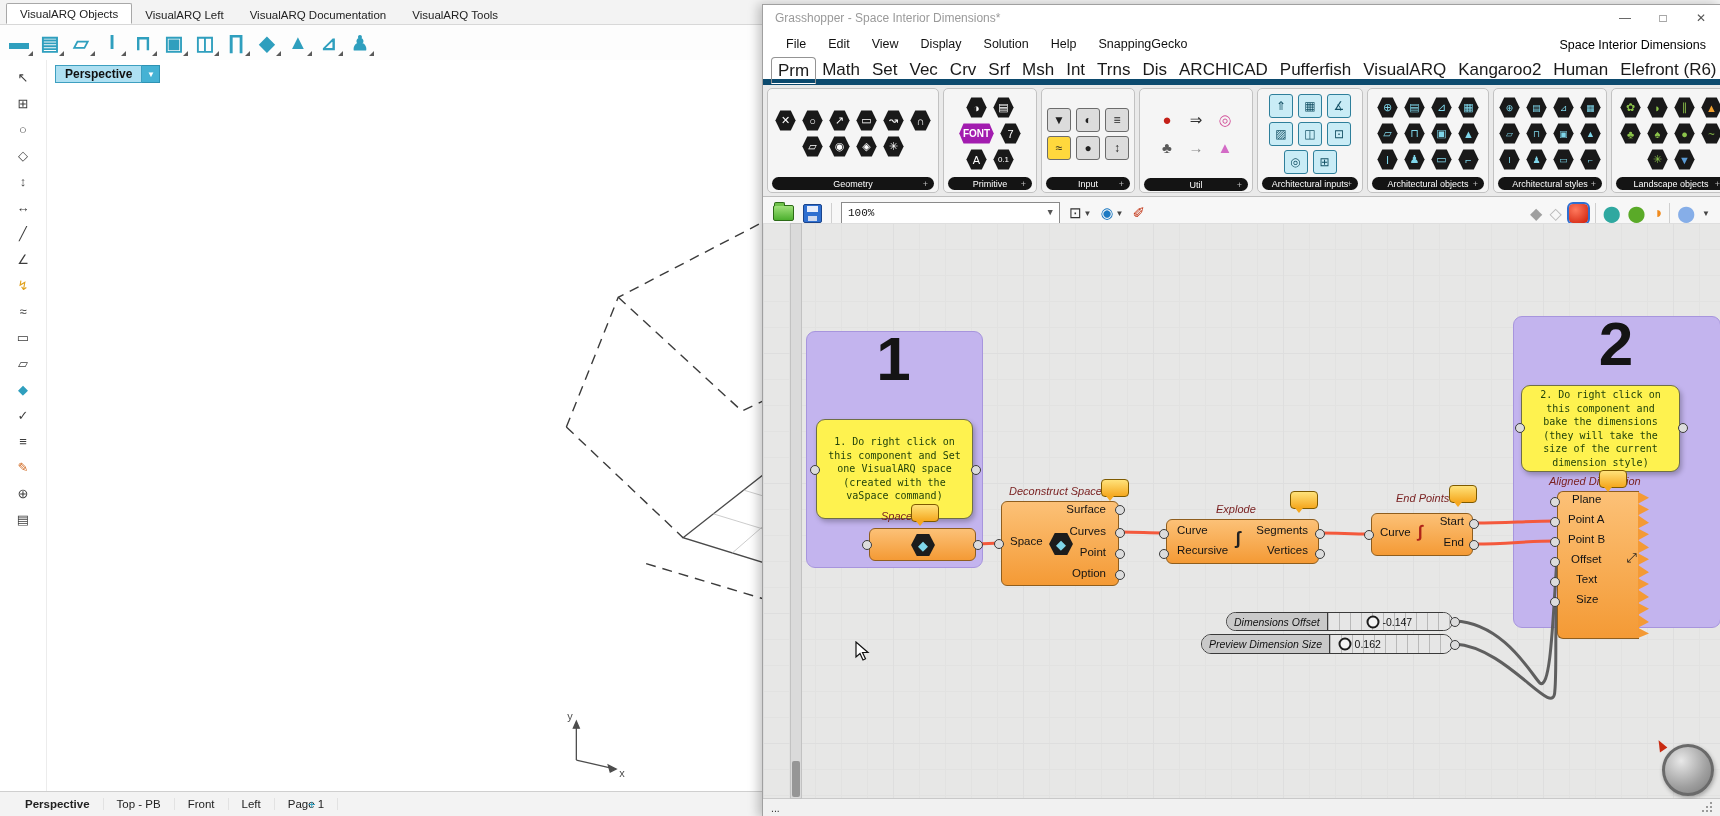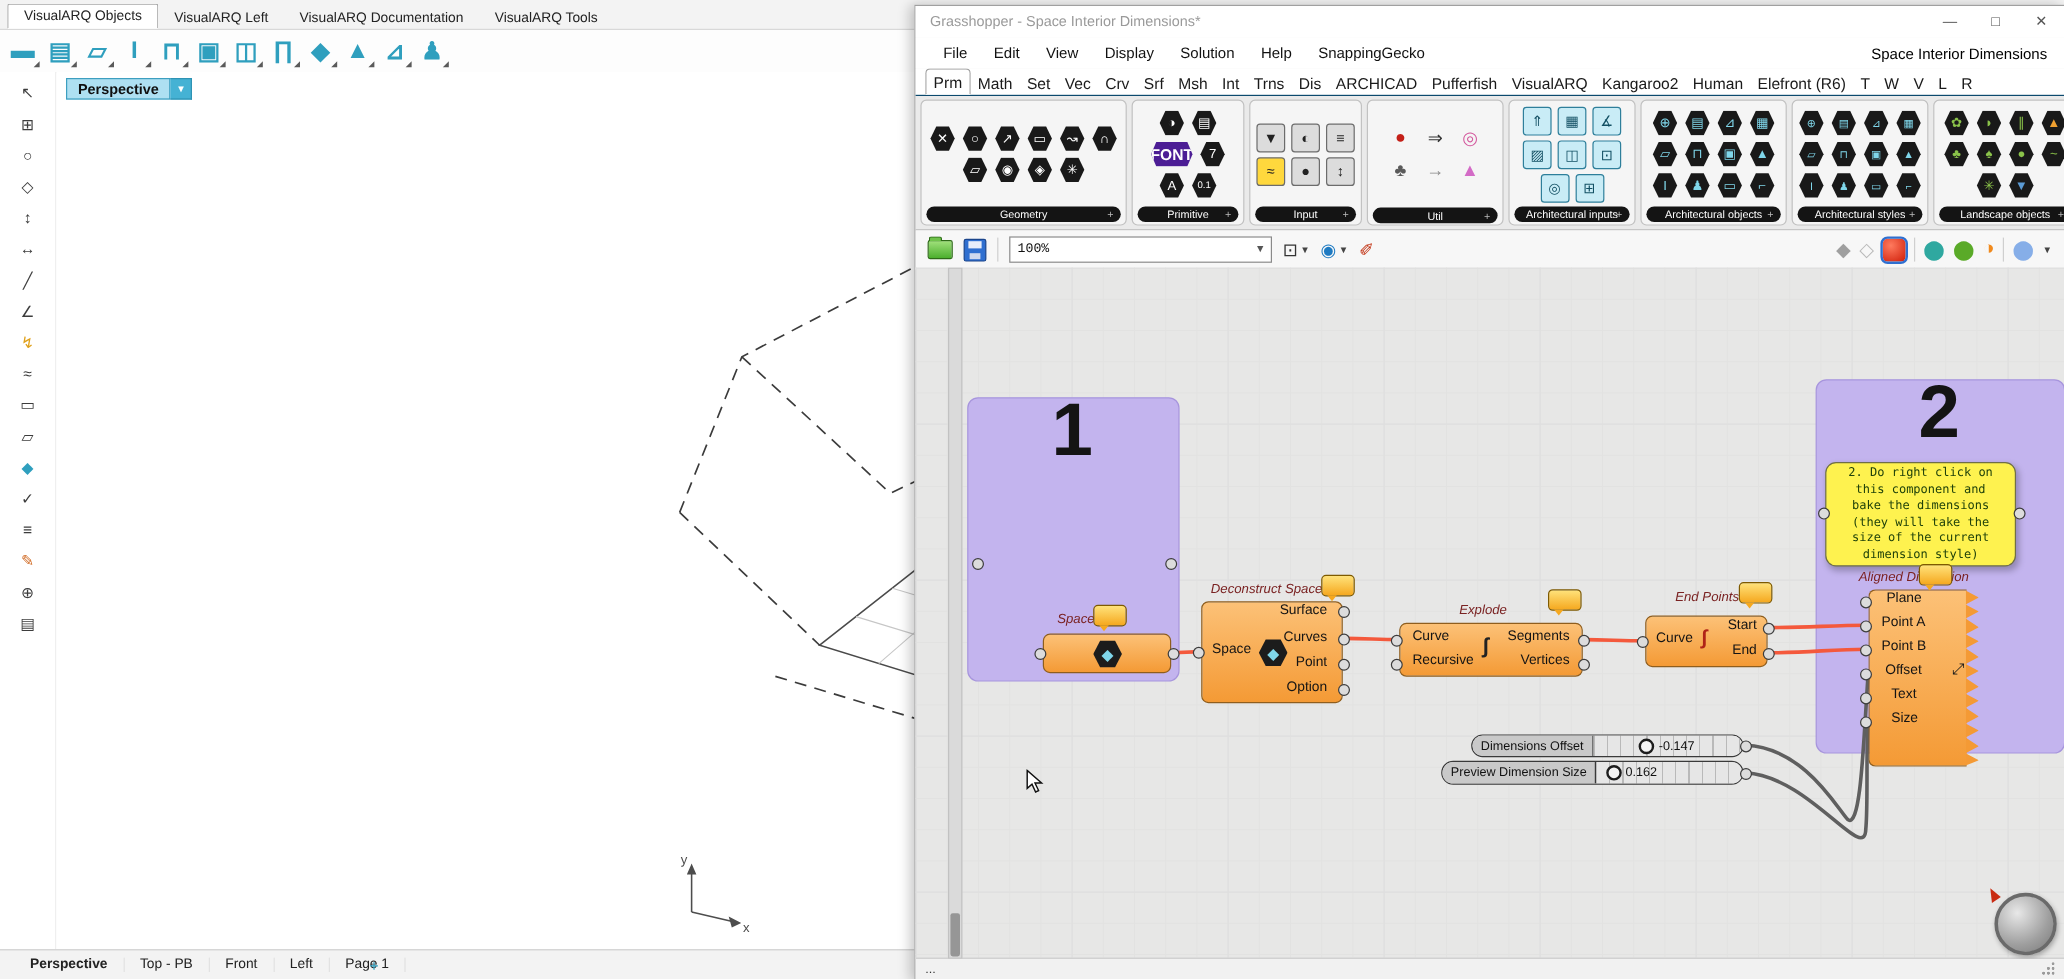--- a/index.html
+++ b/index.html
@@ -50,8 +50,8 @@
   .gh-menubar{height:26px;background:#fff;display:flex;align-items:center;font-size:12.5px;padding:0 12px;}
   .gh-menubar span{padding:0 11px;}
   .gh-menu-right{margin-left:auto;color:#000;}
-  .gh-tabbar{height:22px;background:#fff;border-bottom:1px solid #0c4a6e;display:flex;
-      align-items:flex-end;padding:0 8px;font-size:13px;color:#1a1a1a;}
+  .gh-tabbar{height:22px;background:#fff;border-bottom:6px solid #0c4a6e;display:flex;
+      align-items:flex-start;padding:0 8px;font-size:17px;color:#1a1a1a;}
   .gh-tabbar span{padding:3px 6px 2px;white-space:nowrap;}
   .gh-tabbar span.active{border:1px solid #949494;border-bottom:1px solid #fff;border-radius:4px 4px 0 0;}
   .gh-palette{height:112px;background:#eaeaea;border-bottom:1px solid #bdbdbd;display:flex;

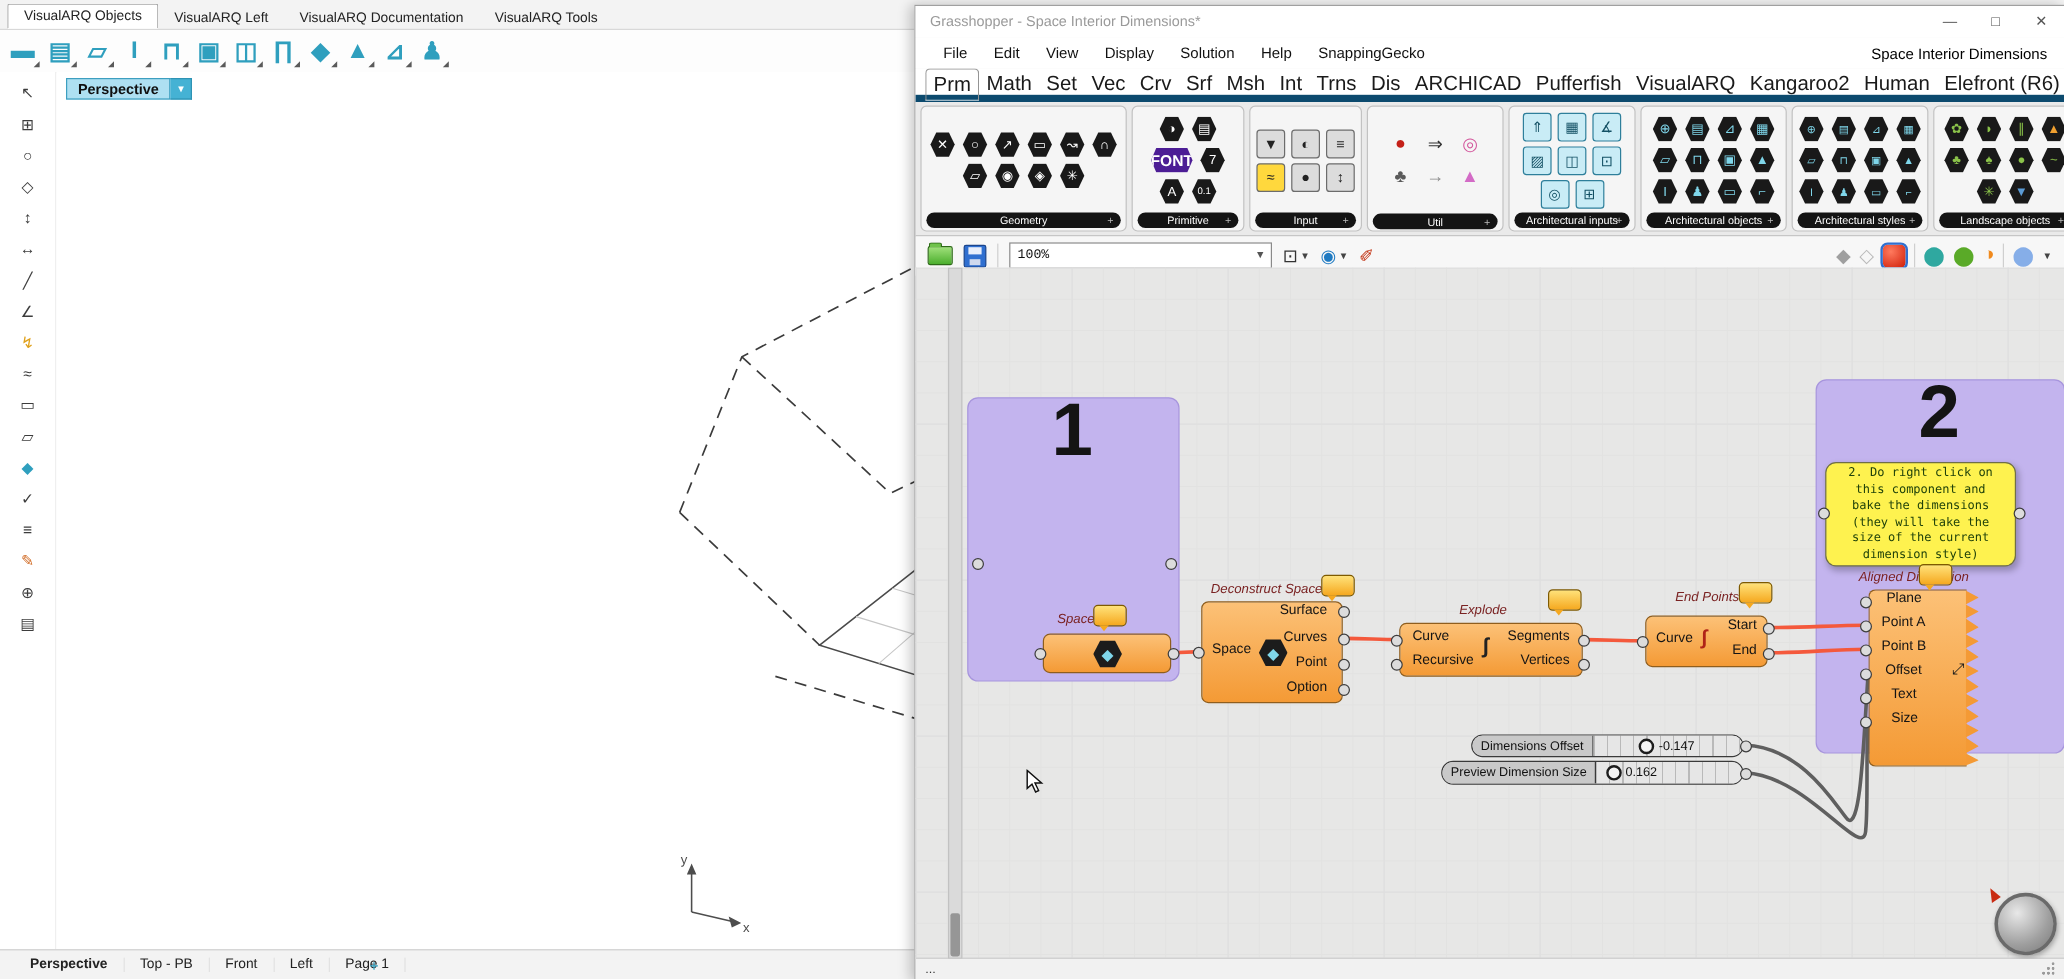--- a/index.html
+++ b/index.html
@@ -33,7 +33,7 @@
   
   .icon{display:grid;place-items:center;cursor:default;}
   .h{width:22px;height:22px;background:#191919;clip-path:polygon(26% 4%,74% 4%,96% 50%,74% 96%,26% 96%,4% 50%);color:#fff;font-size:11px;}
-  .hw{width:36px;height:22px;background:#4c1d95;clip-path:polygon(14% 4%,86% 4%,98% 50%,86% 96%,14% 96%,2% 50%);color:#fff;font-size:13px;font-weight:bold;}
+  .hw{width:36px;height:22px;background:#a21caf;clip-path:polygon(14% 4%,86% 4%,98% 50%,86% 96%,14% 96%,2% 50%);color:#fff;font-size:10px;font-weight:bold;}
   .s{width:22px;height:22px;border:1px solid #6c6c6c;background:#dcdcdc;border-radius:3px;font-size:12px;color:#222;}
   .t{width:22px;height:22px;border:1px solid #2e7f9b;background:#c9ecf6;border-radius:3px;font-size:12px;color:#135064;}
   .u{width:24px;height:24px;font-size:15px;}

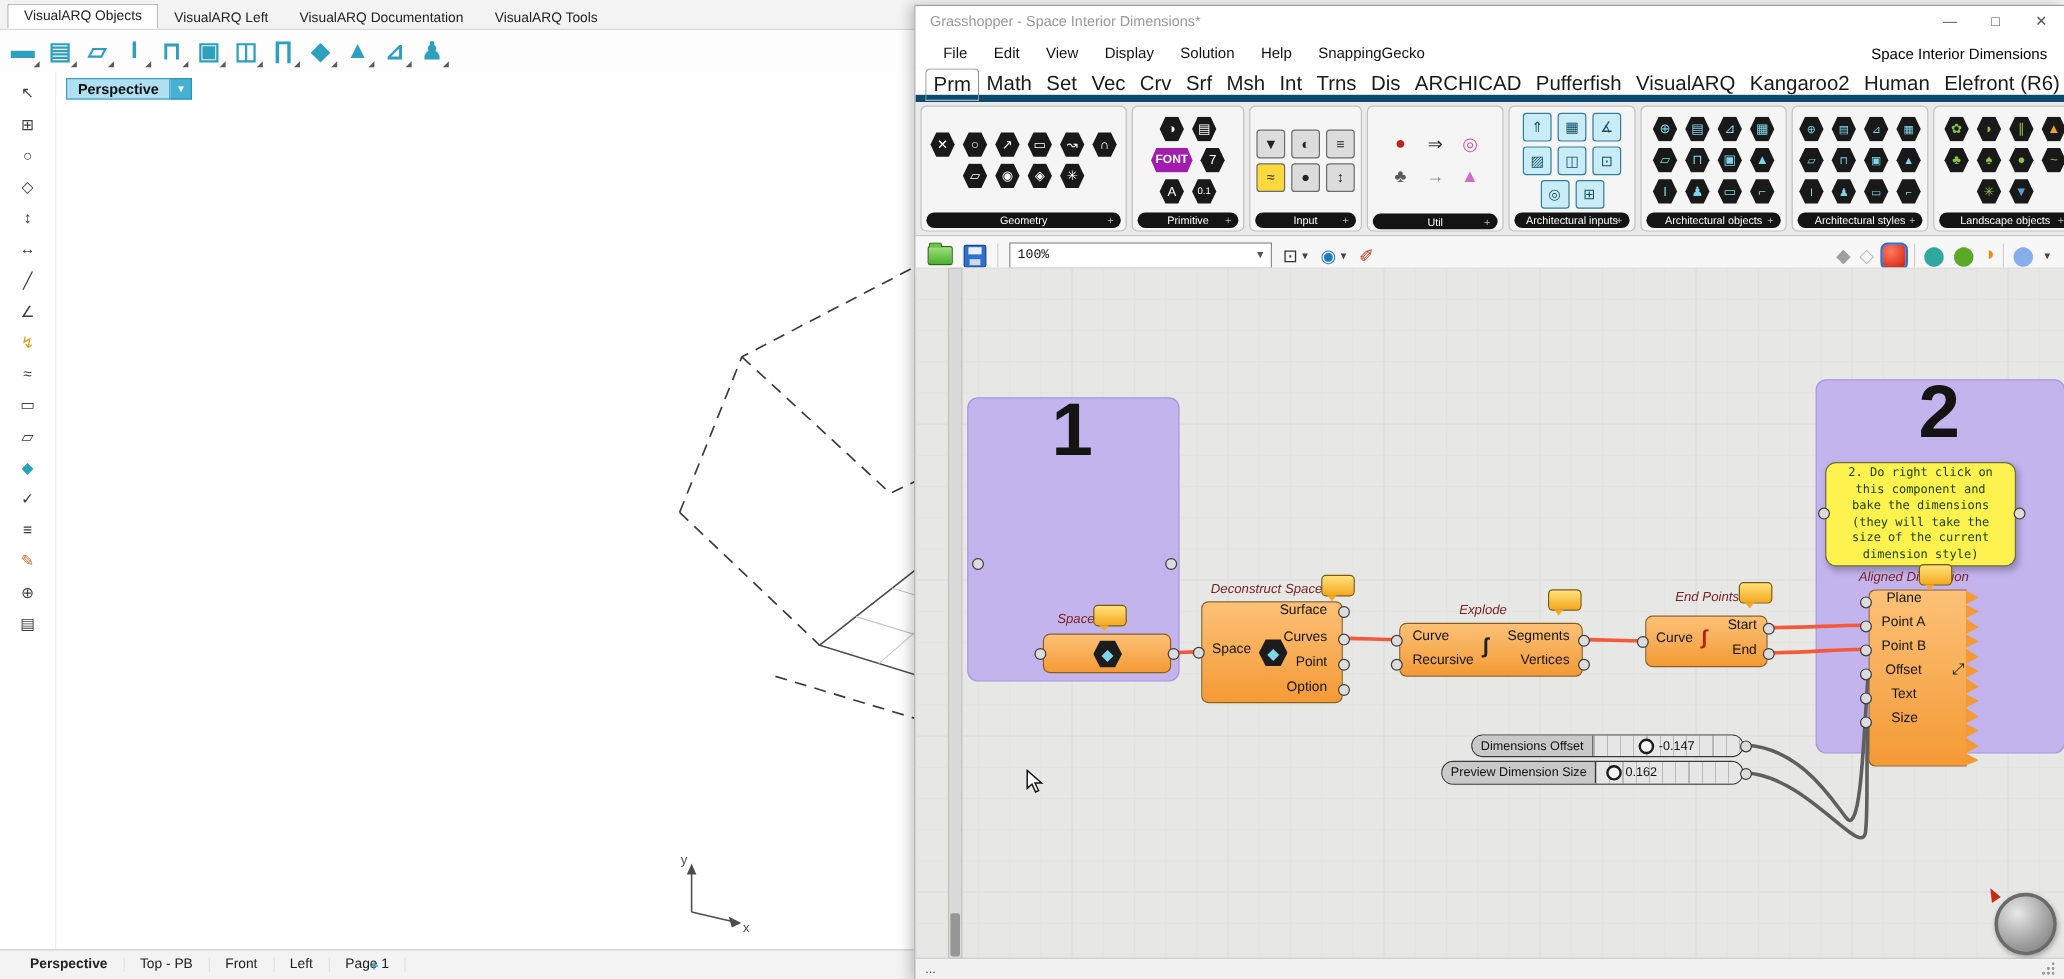--- a/index.html
+++ b/index.html
@@ -667,6 +667,11 @@
 
       <div class="ggroup" style="left:43px;top:108px;width:175px;height:235px"></div>
       <div class="gnum" style="left:43px;top:100px;width:175px;">1</div>
+      <div class="gnote" style="left:53px;top:196px;width:157px;height:100px">1. Do right click on
+this component and Set
+one VisualARQ space
+(created with the
+vaSpace command)</div>
       <div class="nub" style="left:47px;top:242px"></div>
       <div class="nub" style="left:208px;top:242px"></div>
 

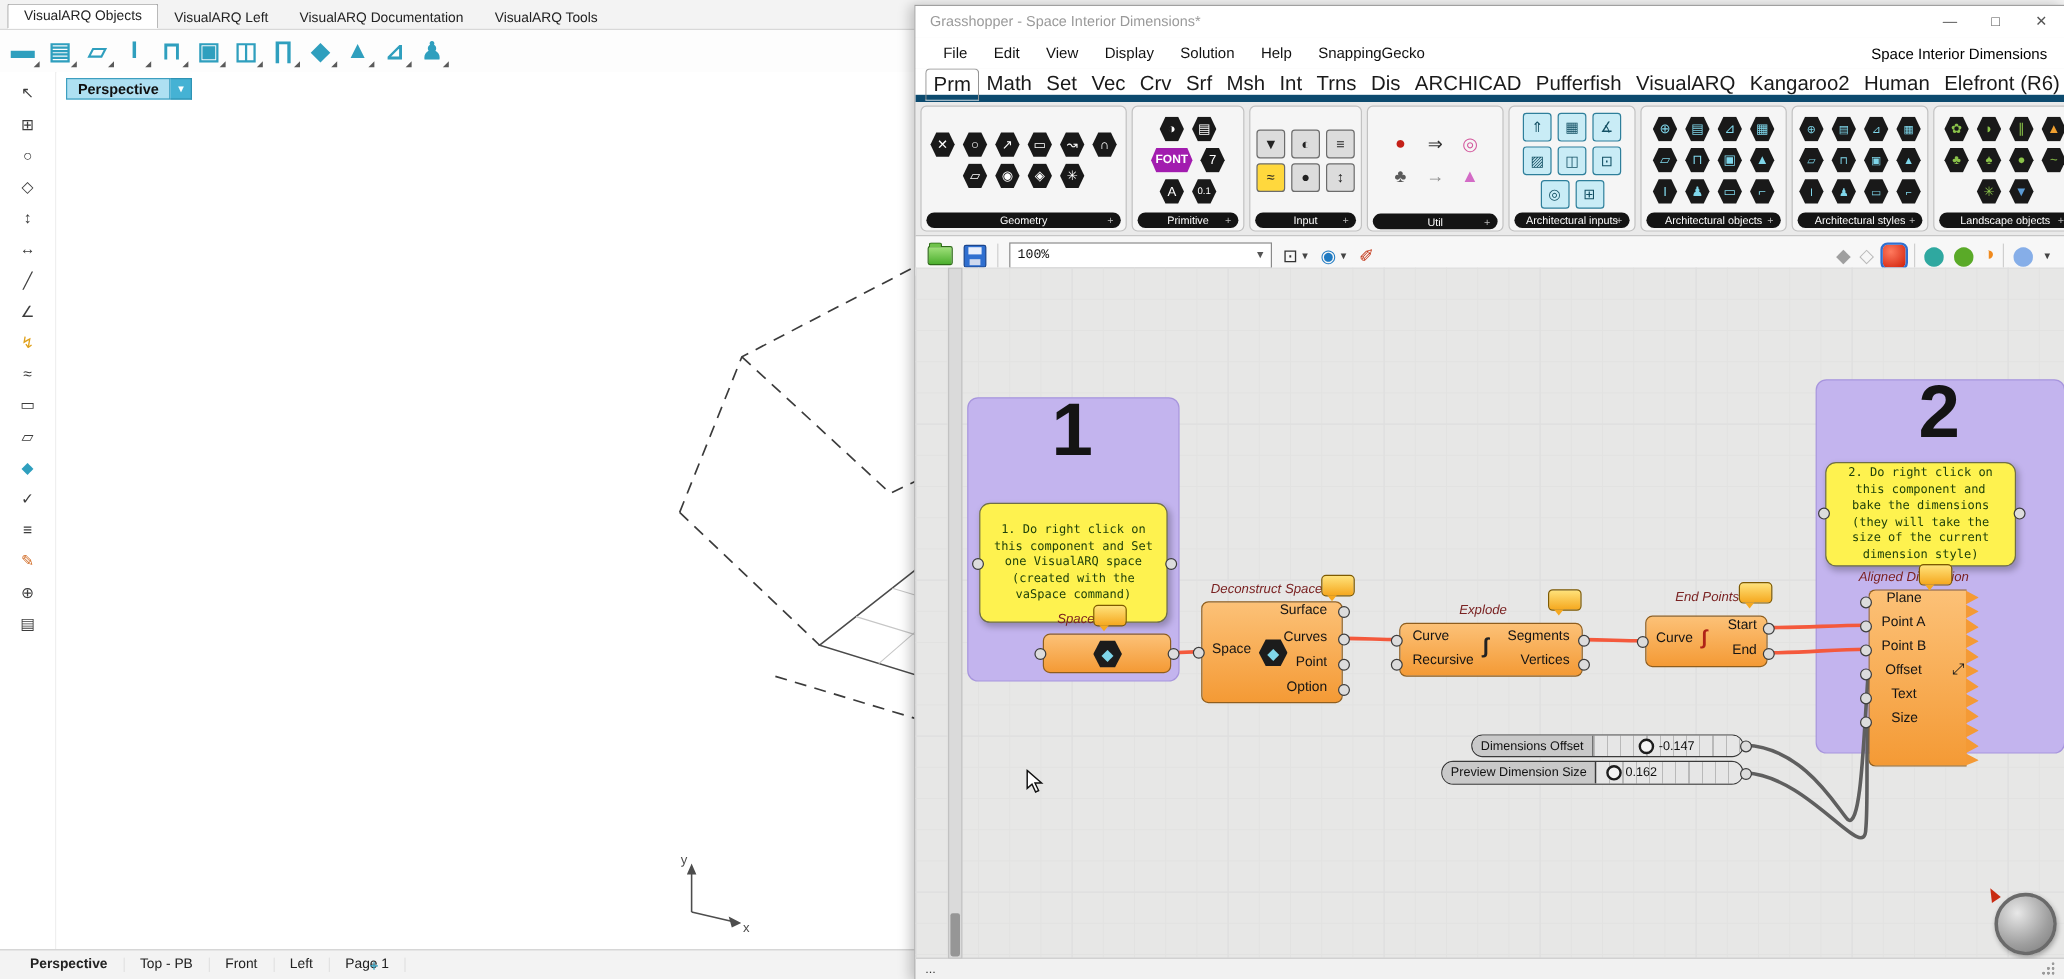--- a/index.html
+++ b/index.html
@@ -121,7 +121,7 @@
   .slider{position:absolute;display:flex;border:1.5px solid #3a3a3a;border-radius:10px;
       background:#e6e6e6;font-size:10.5px;z-index:2;overflow:hidden;box-sizing:border-box;}
   .sname{background:#c9c9c9;border-right:1.5px solid #3a3a3a;display:flex;align-items:center;
-      justify-content:center;padding:0 7px;flex:none;}
+      justify-content:center;padding:0 7px;flex:none;font-style:italic;}
   .strack{flex:1;position:relative;background:repeating-linear-gradient(90deg,#b9b9b9 0 1px,#e6e6e6 1px 11px);}
   .knob{position:absolute;top:50%;transform:translate(-50%,-50%);width:9px;height:9px;
       border:2.5px solid #1d1d1d;border-radius:50%;background:#f5f5f5;}

